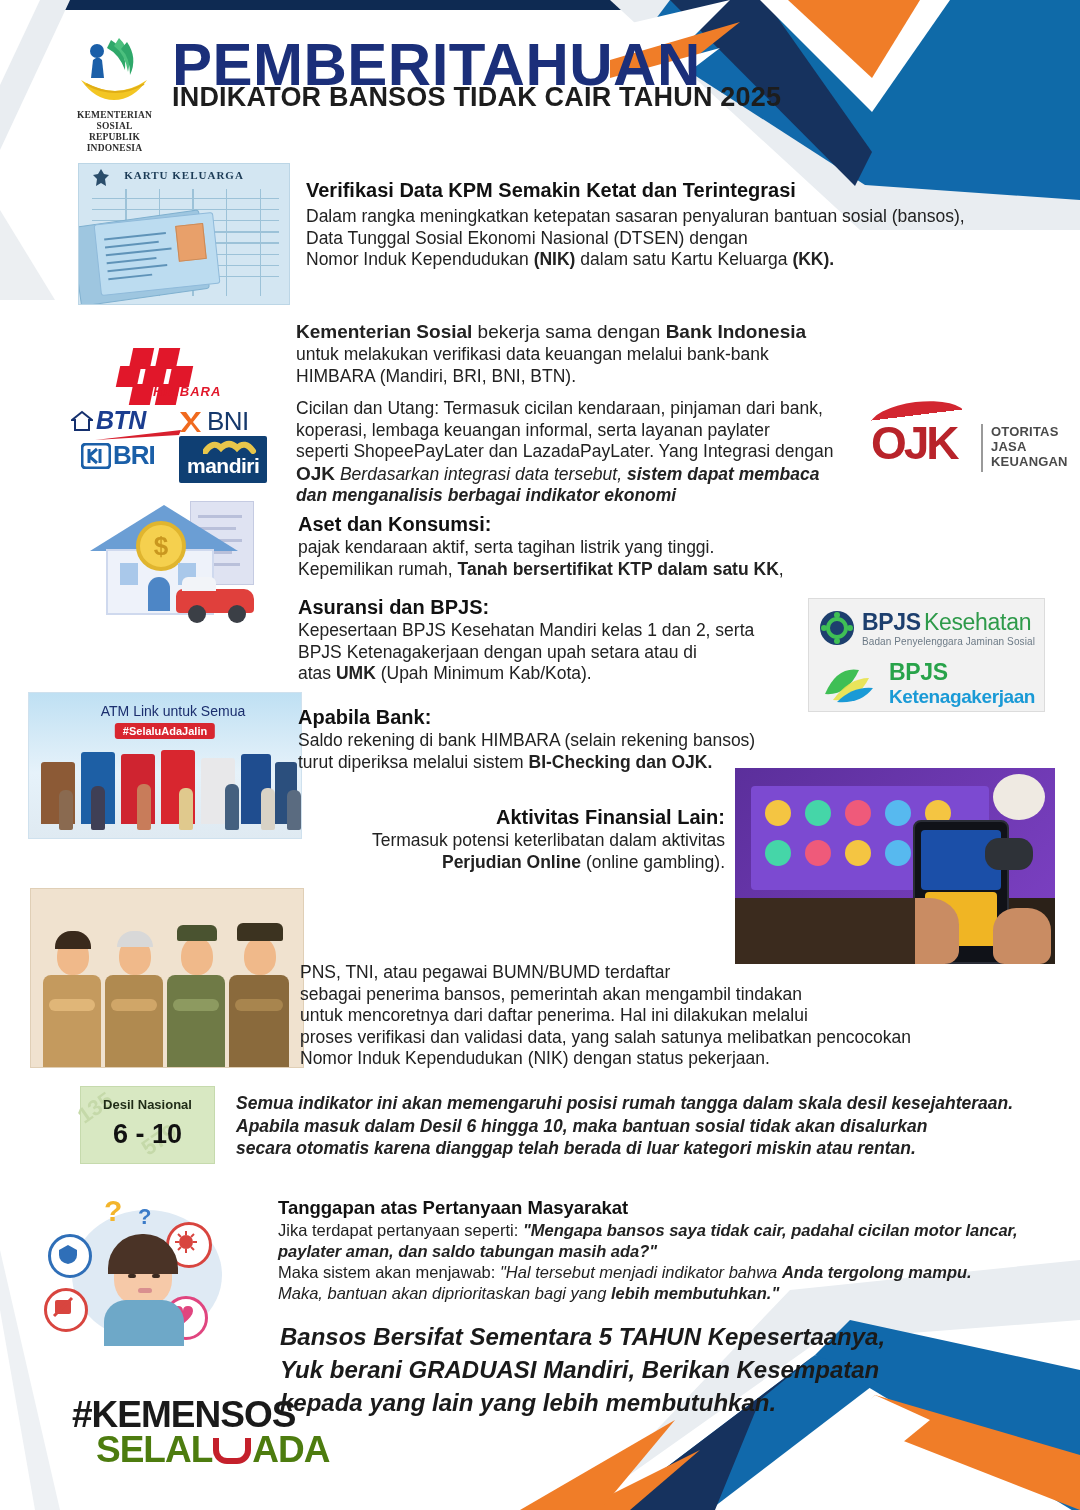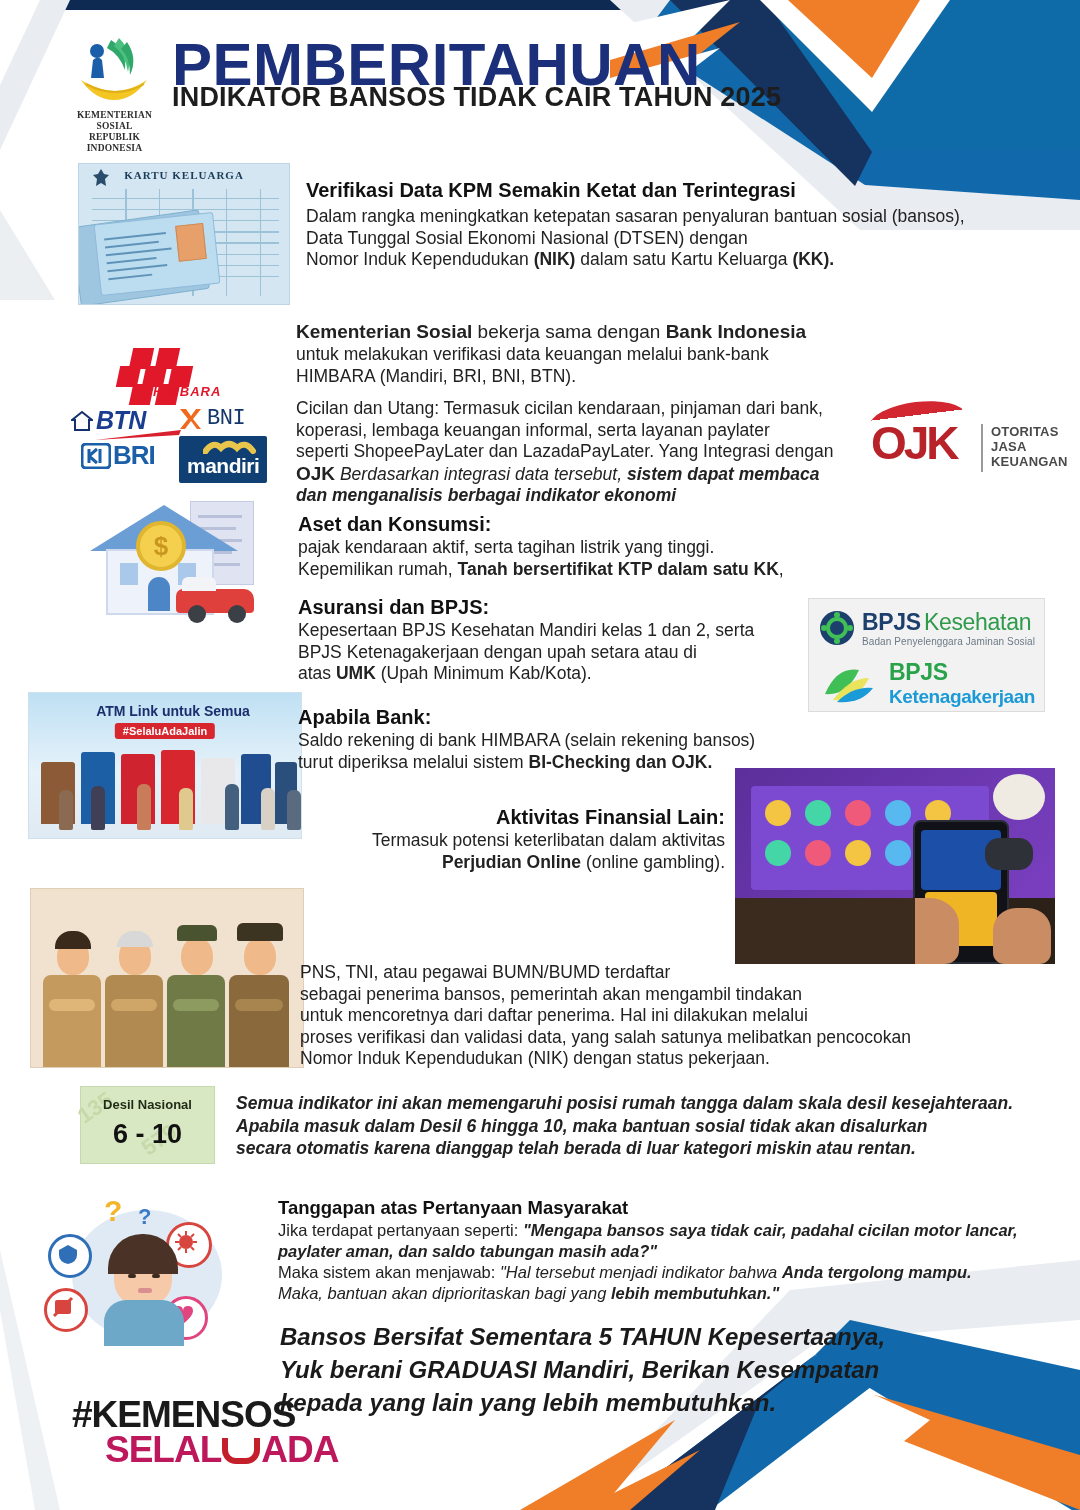--- a/index.html
+++ b/index.html
@@ -61,7 +61,7 @@
   .hb-sq{position:absolute;width:21px;height:21px;background:#e1172a;transform:skewX(-12deg);}
   .hb-word{position:absolute;font-size:13px;font-weight:700;color:#e1172a;font-style:italic;letter-spacing:1px;}
   .bank-btn{font-size:25px;font-weight:800;font-style:italic;color:#1b3d8f;letter-spacing:-.5px;text-align:center;}
-  .bank-bni{font-size:22px;font-weight:400;color:#15386b;letter-spacing:-.5px;font-family:Liberation Mono, monospace;}
+  .bank-bni{font-size:26px;font-weight:400;color:#15386b;letter-spacing:-.5px;font-family:Liberation Sans, sans-serif;}
   .bank-bri{font-size:26px;font-weight:700;color:#1a5fa8;letter-spacing:-1px;}
   .mandiri-box{background:#0f3f73;border-radius:2px;padding:4px 8px 5px 8px;}
   .mandiri-txt{font-size:21px;font-weight:700;color:#ffffff;letter-spacing:-.5px;}

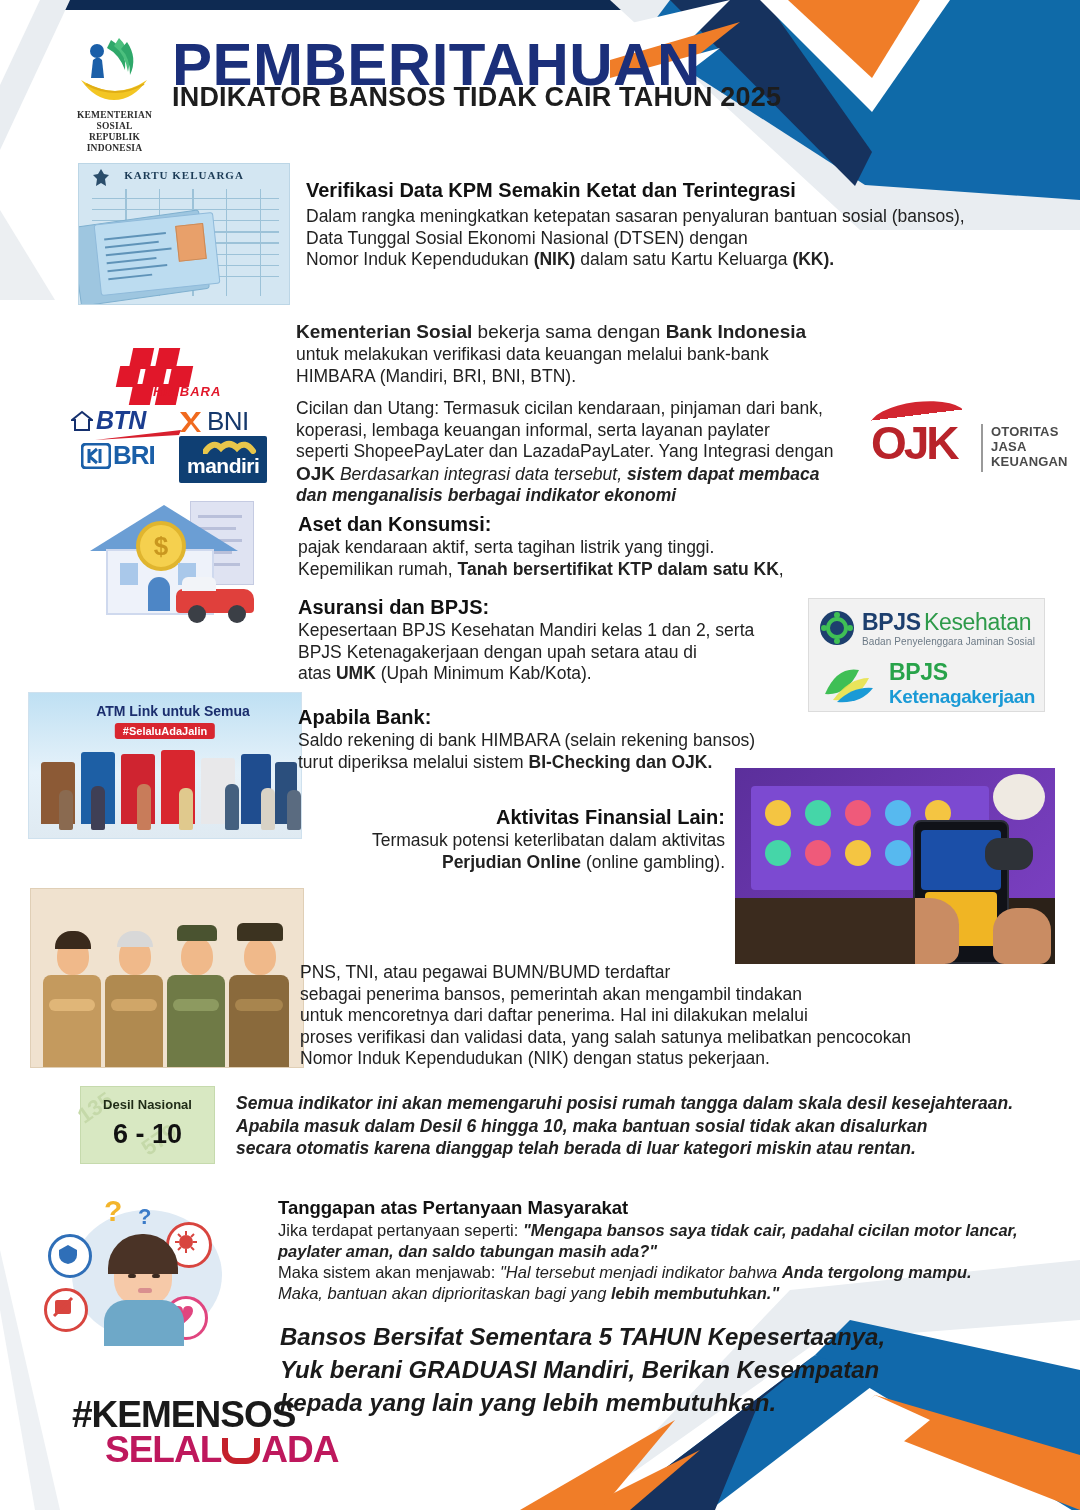--- a/index.html
+++ b/index.html
@@ -98,7 +98,7 @@
 
   
   .atm{background:linear-gradient(180deg,#bfe0f3 0%,#e6f2fa 55%,#dfeaf2 100%);border:1px solid #cfe1ee;}
-  .atm-t1{position:absolute;top:10px;left:0;right:0;text-align:center;font-size:14px;font-weight:700;color:#1b2e6e;padding-left:16px;}
+  .atm-t1{position:absolute;top:10px;left:0;right:0;text-align:center;font-size:14px;font-weight:400;color:#1b2e6e;padding-left:16px;}
   .atm-t2{position:absolute;top:30px;left:50%;transform:translateX(-50%);background:#d8262f;color:#fff;
           font-size:11px;font-weight:700;padding:2px 8px;border-radius:3px;}
   .atm-m{position:absolute;bottom:14px;border-radius:3px 3px 0 0;}

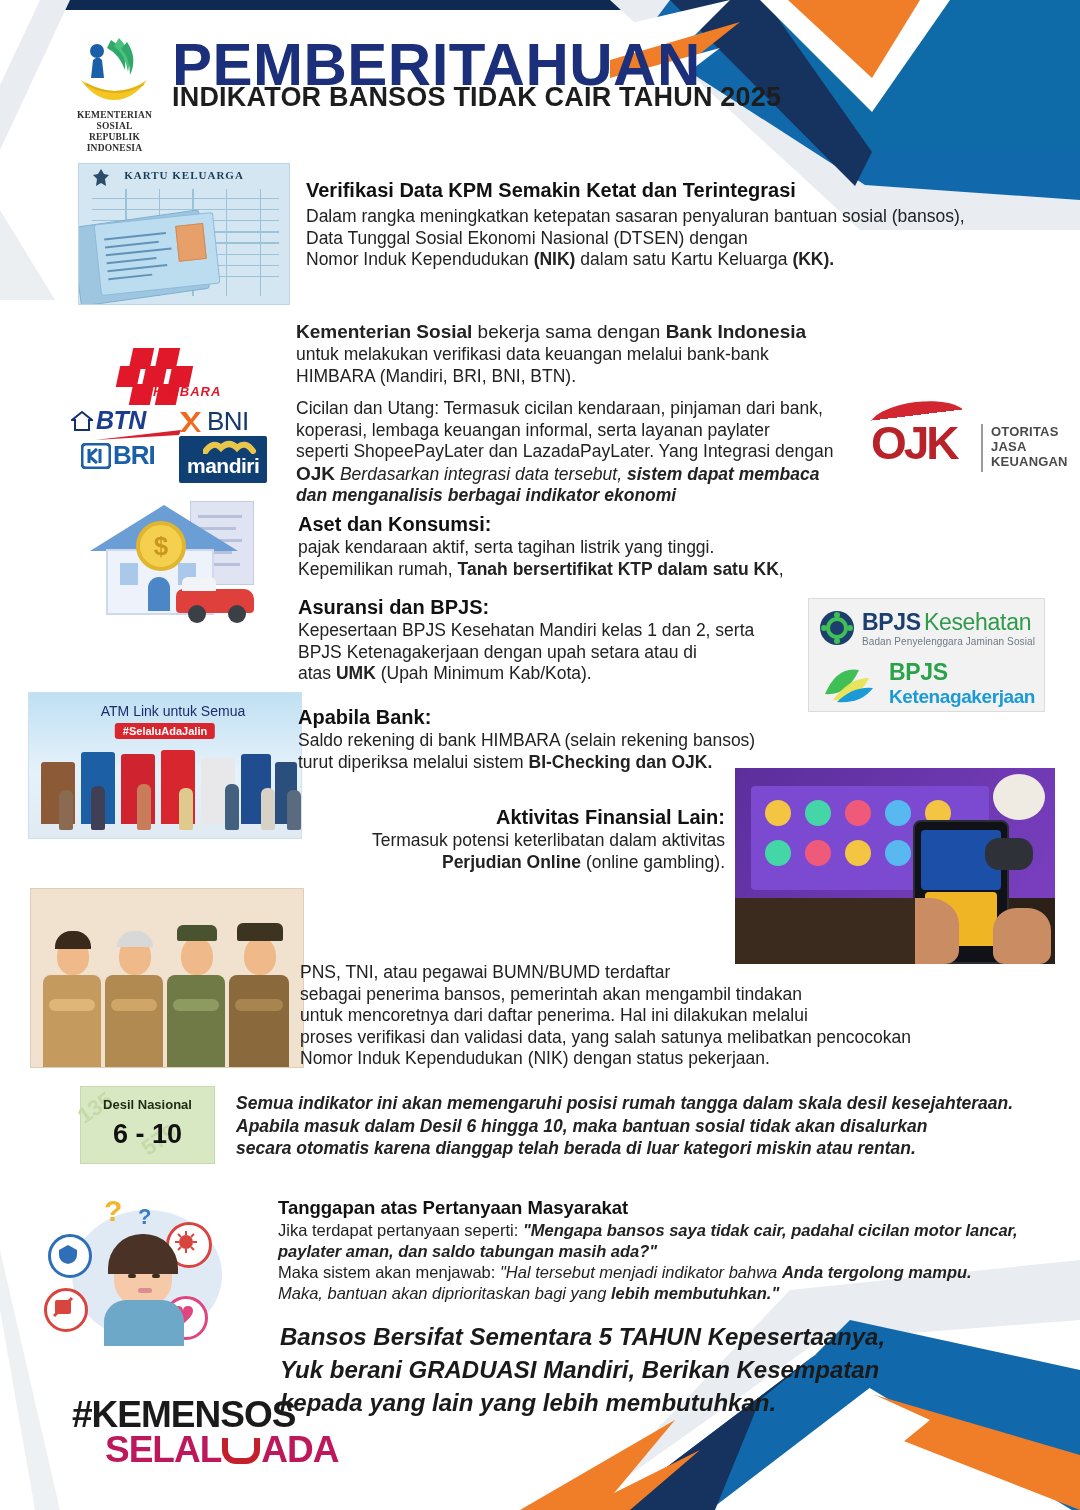--- a/index.html
+++ b/index.html
@@ -132,7 +132,7 @@
   
   .ftr{position:absolute;left:72px;bottom:42px;}
   .ftr1{font-size:37px;font-weight:800;color:#1a1a1a;letter-spacing:-1px;line-height:34px;}
-  .ftr2{font-size:37px;font-weight:800;color:#be185d;letter-spacing:-1px;line-height:36px;margin-left:33px;}
+  .ftr2{font-size:37px;font-weight:800;color:#4d7c0f;letter-spacing:-1px;line-height:36px;margin-left:24px;}
 </style>
 </head>
 <body>

